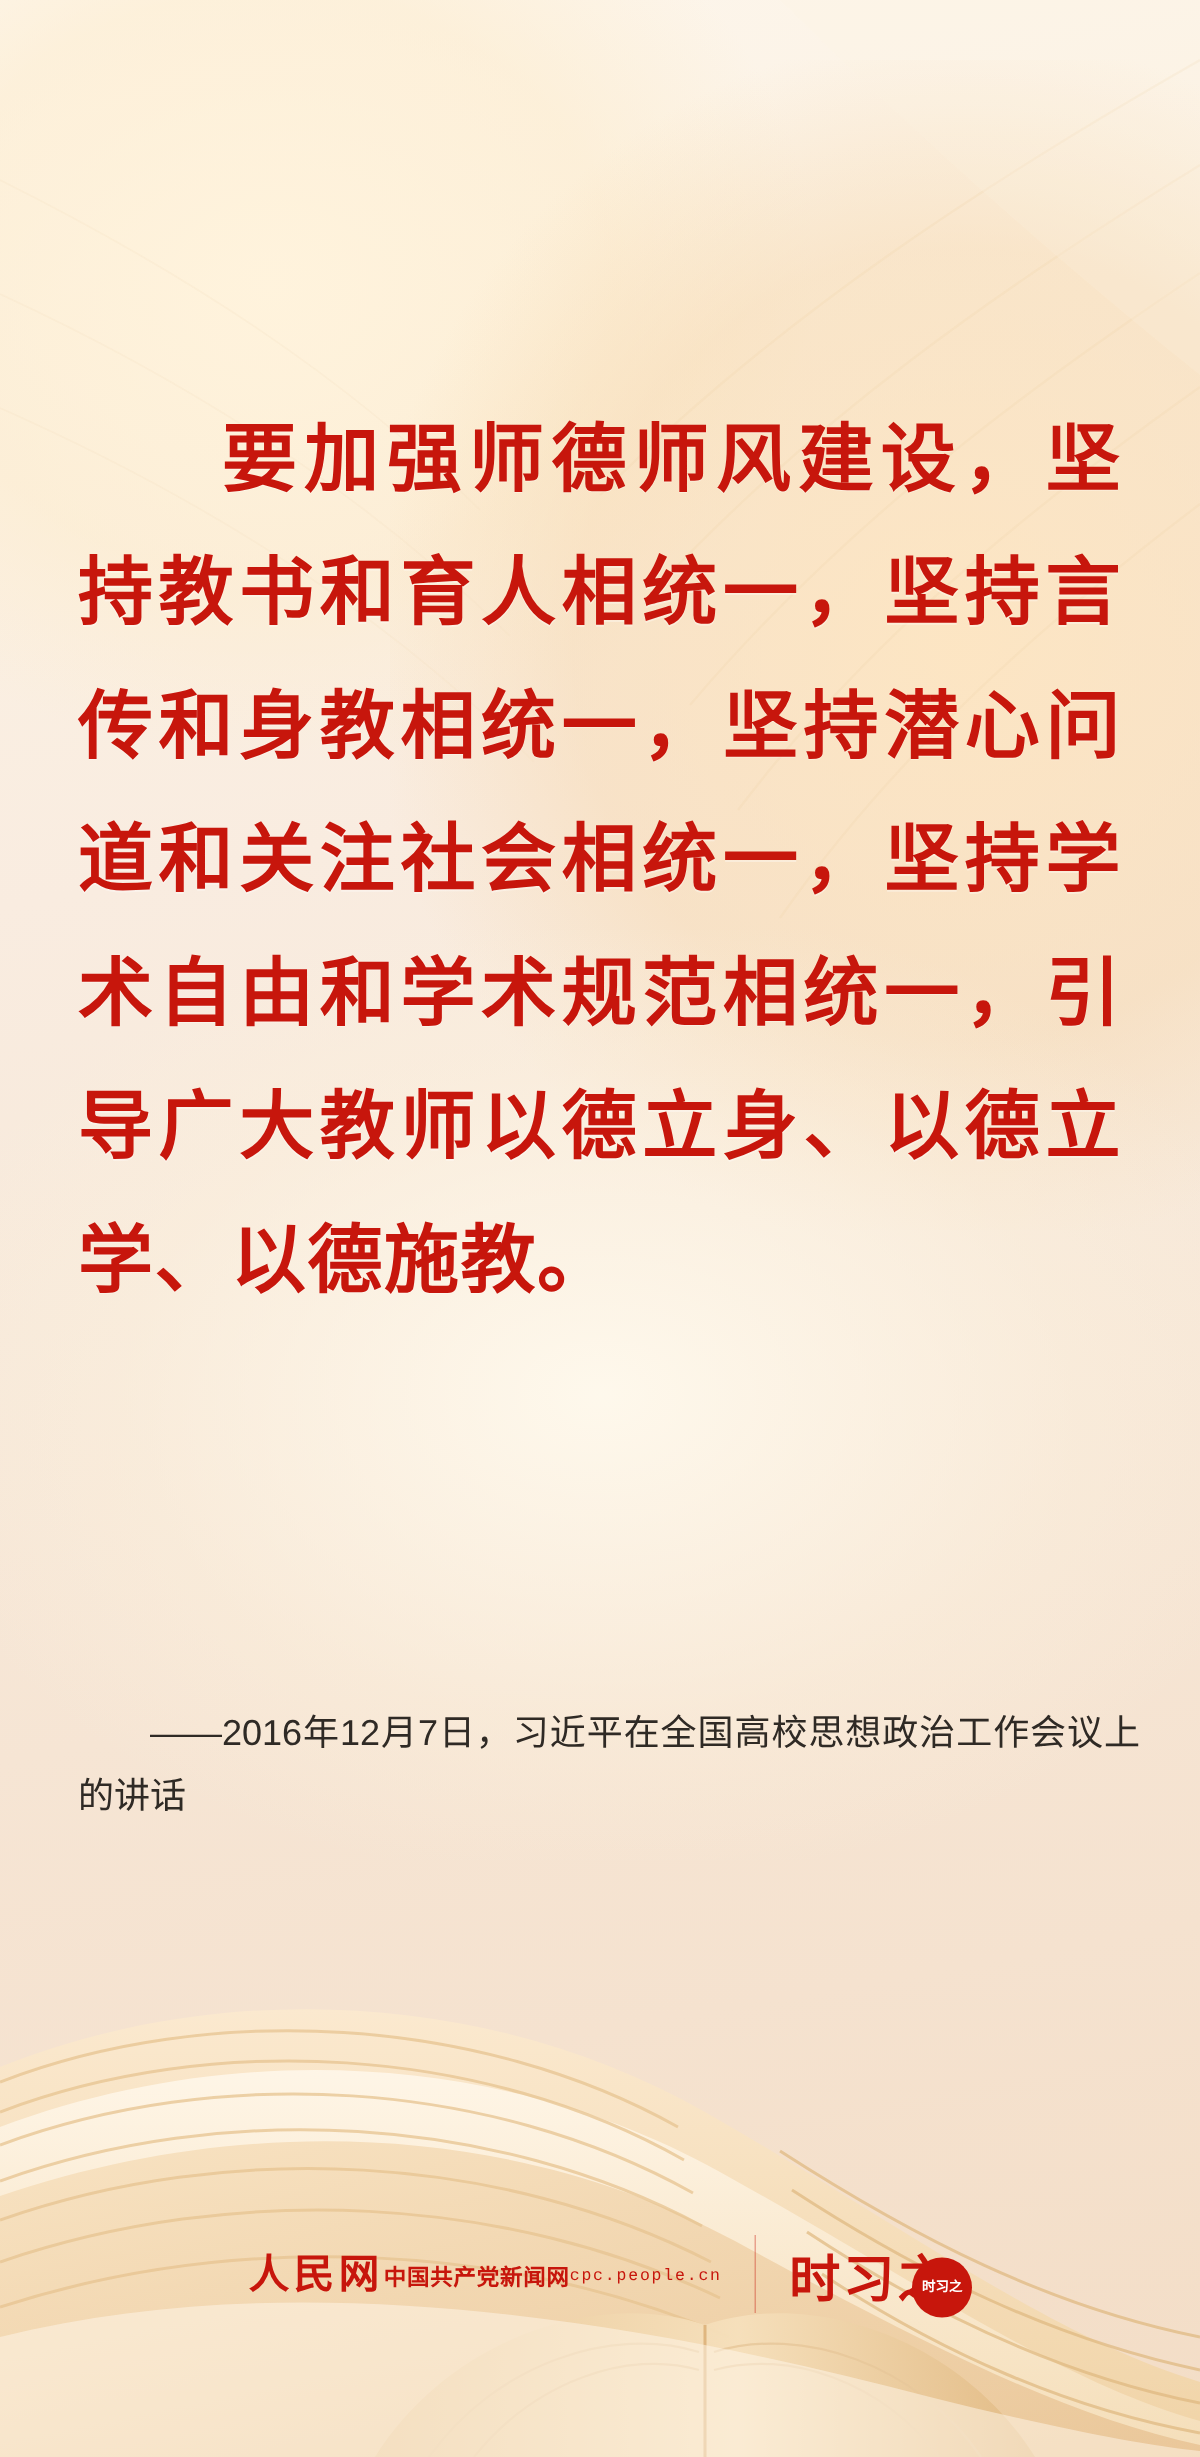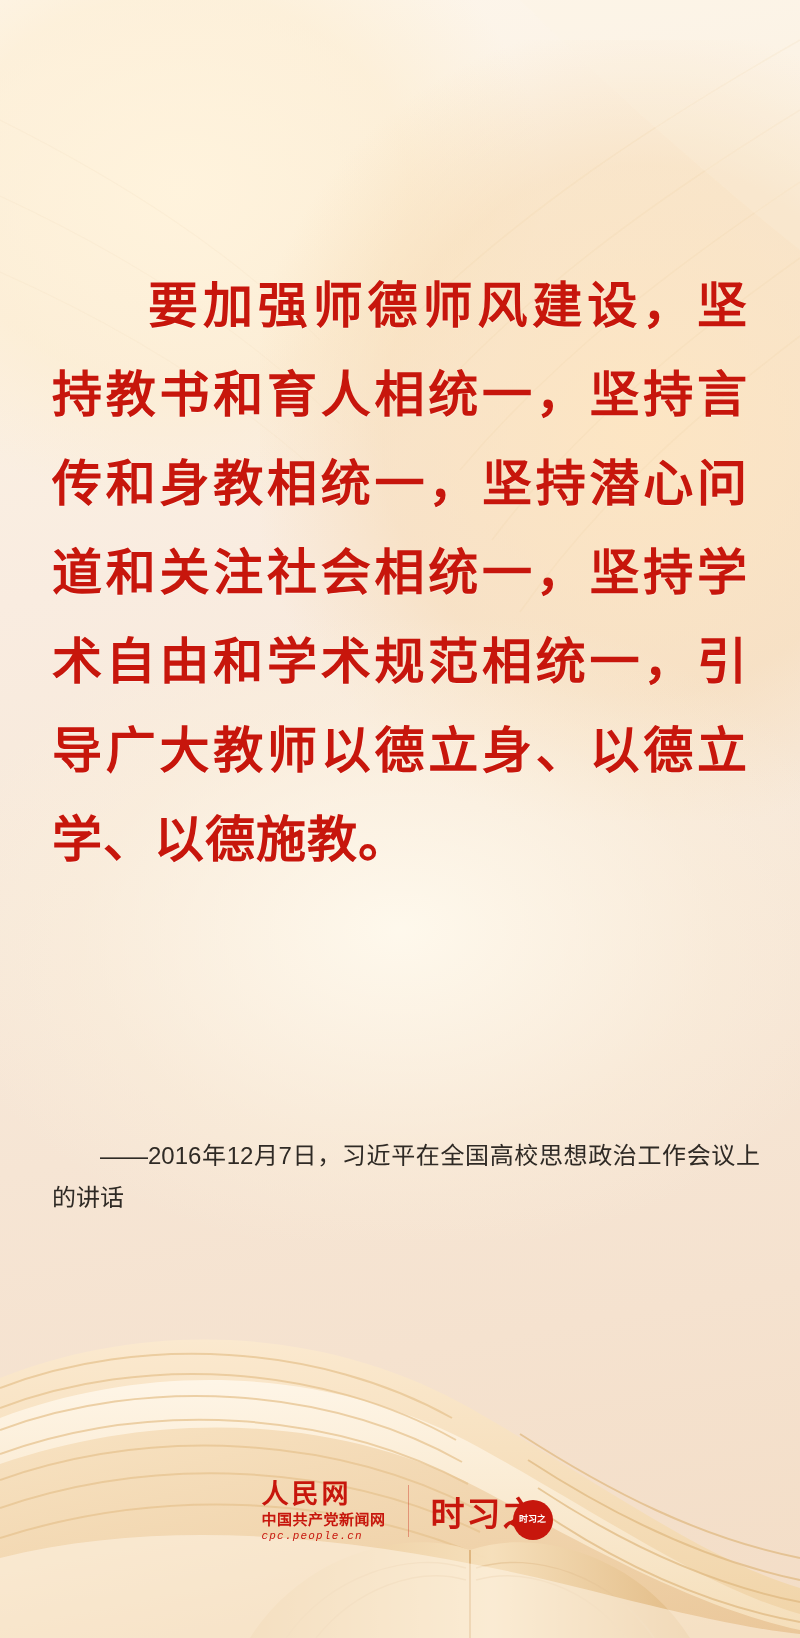--- a/index.html
+++ b/index.html
@@ -110,8 +110,8 @@
   }
   .people-logo {
     display: flex;
-    flex-direction: column;
-    align-items: flex-start;
+    flex-direction: row;
+    align-items: center;
     line-height: 1;
   }
   .people-logo .pl-main {

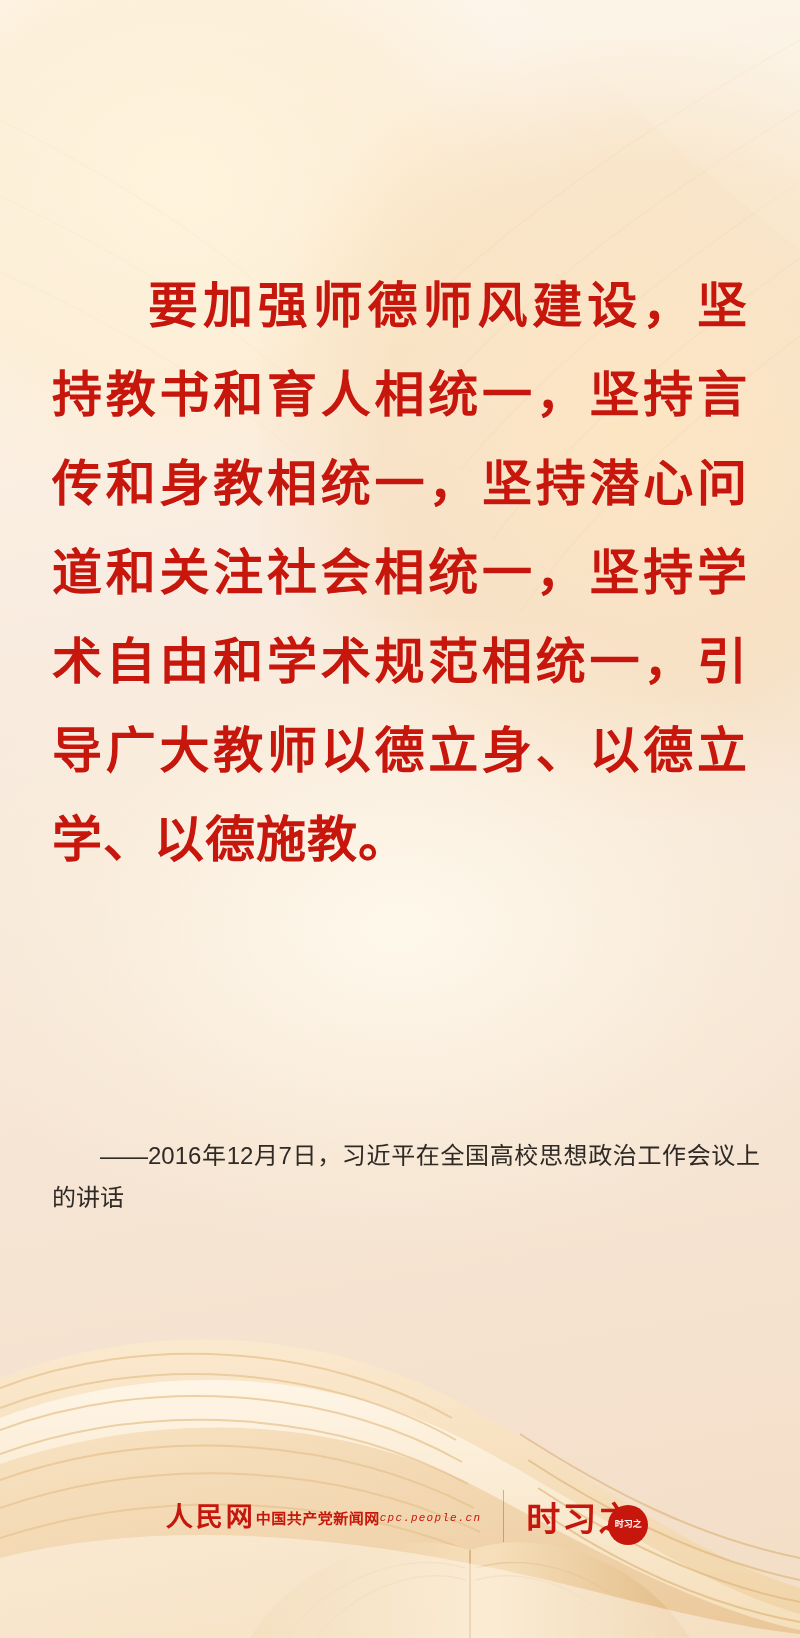--- a/index.html
+++ b/index.html
@@ -134,7 +134,6 @@
     letter-spacing: 1.2px;
     margin-top: 4px;
     font-family: "Liberation Mono", "DejaVu Sans Mono", monospace;
-    font-style: italic;
   }
   .divider-dot {
     width: 1px;

